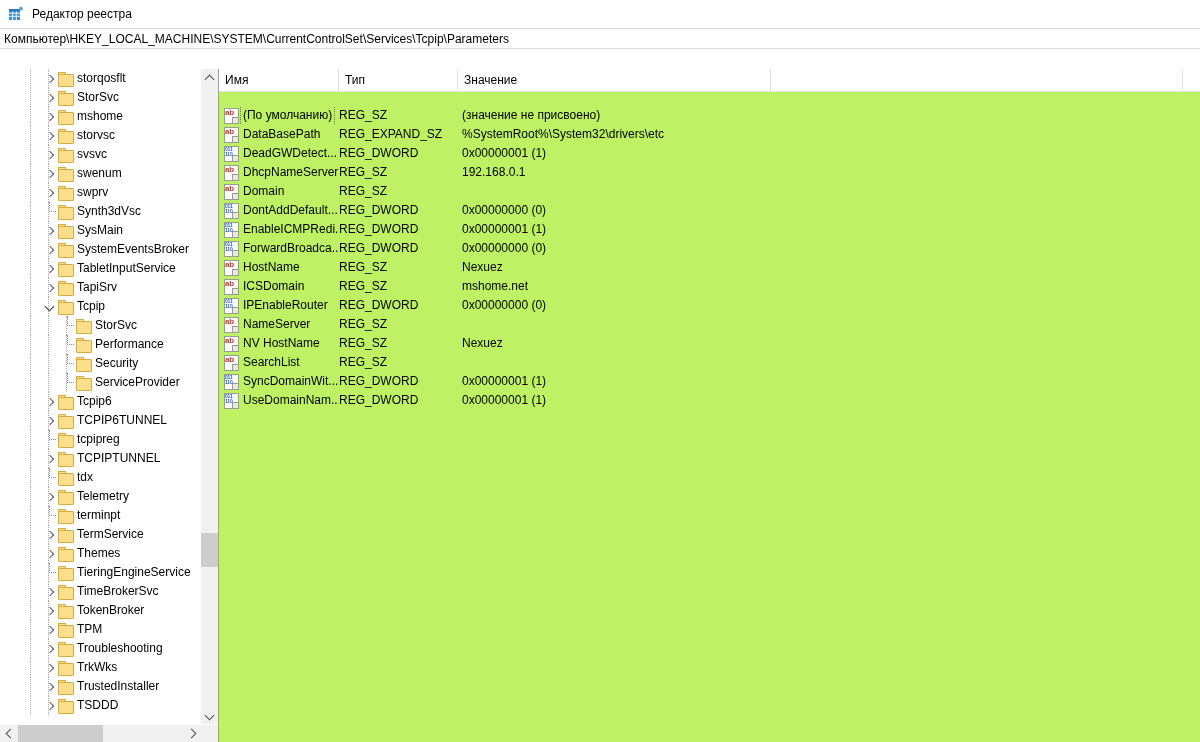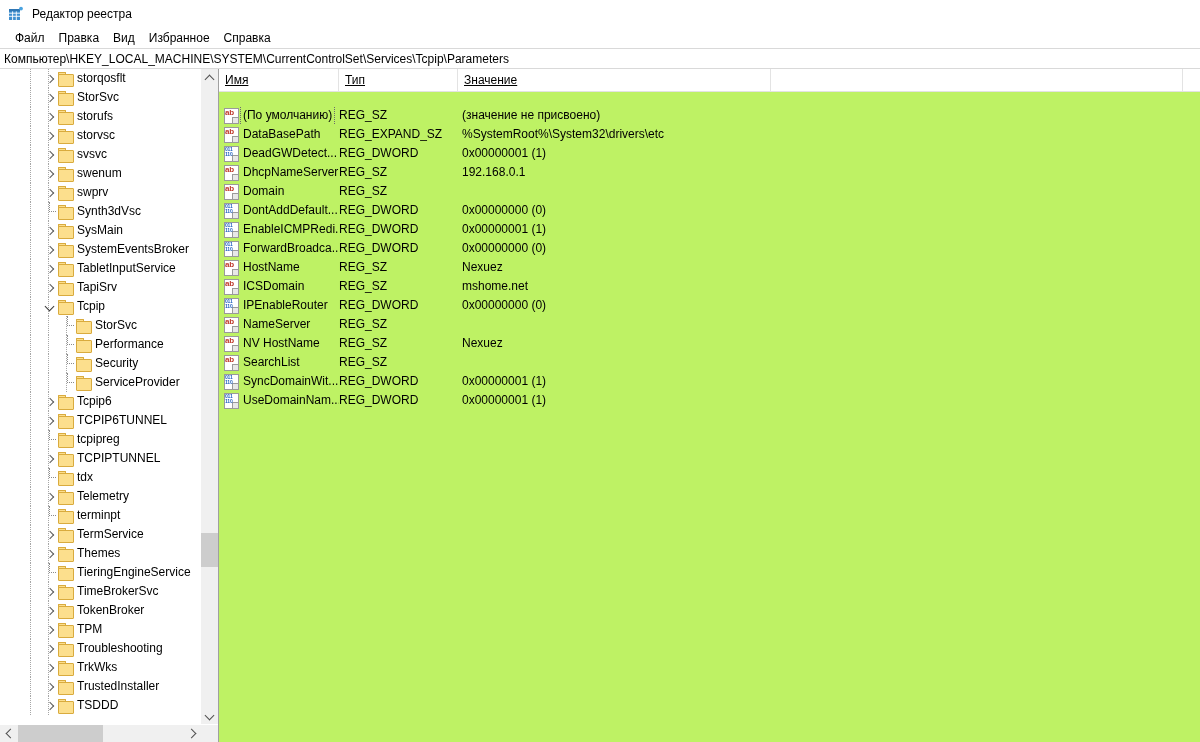--- a/index.html
+++ b/index.html
@@ -173,13 +173,6 @@
     <span class="title-text">Редактор реестра</span>
   </div>
 
-  <div class="menubar">
-    <span class="menu-item">Файл</span>
-    <span class="menu-item">Правка</span>
-    <span class="menu-item">Вид</span>
-    <span class="menu-item">Избранное</span>
-    <span class="menu-item">Справка</span>
-  </div>
 
   <div class="addressbar">
     <span>Компьютер\HKEY_LOCAL_MACHINE\SYSTEM\CurrentControlSet\Services\Tcpip\Parameters</span>

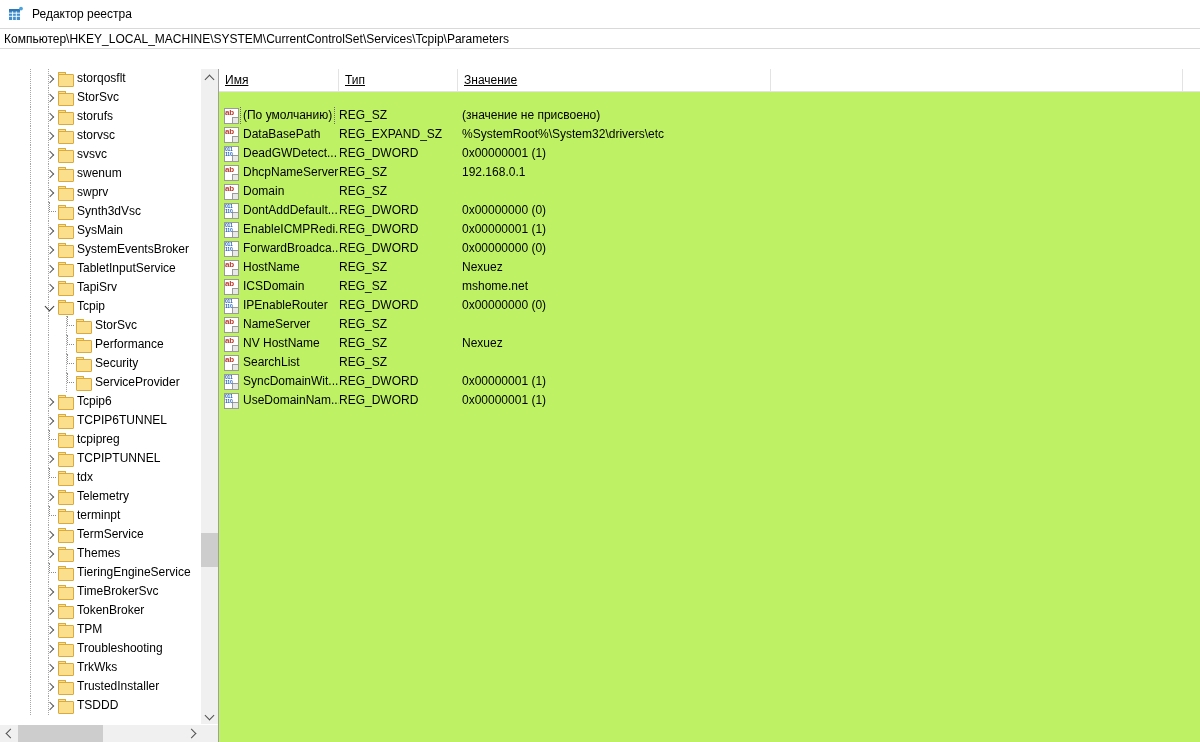--- a/index.html
+++ b/index.html
@@ -30,7 +30,7 @@
   }
 
   
-  .main{position:absolute;top:69px;left:0;right:0;bottom:0;display:flex;text-decoration:underline;}
+  .main{position:absolute;top:69px;left:0;right:0;bottom:0;display:flex;}
 
   
   .treepane{

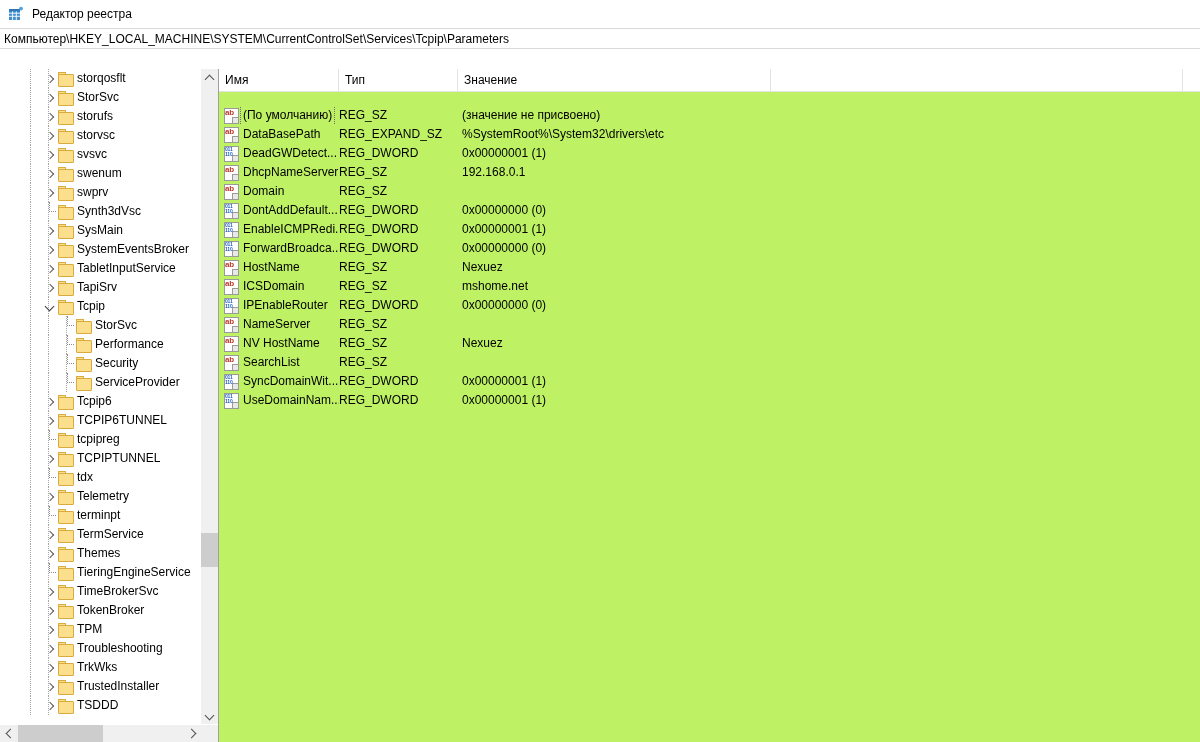--- a/index.html
+++ b/index.html
@@ -213,7 +213,7 @@
               <span class="ftab"></span>
               <span class="fbody"></span>
             </span>
-            <span class="tlabel">storufs</span>
+            <span class="tlabel">mshome</span>
           </div>
           <div class="tnode">
             <span class="vline" style="left: 30px;"></span>

